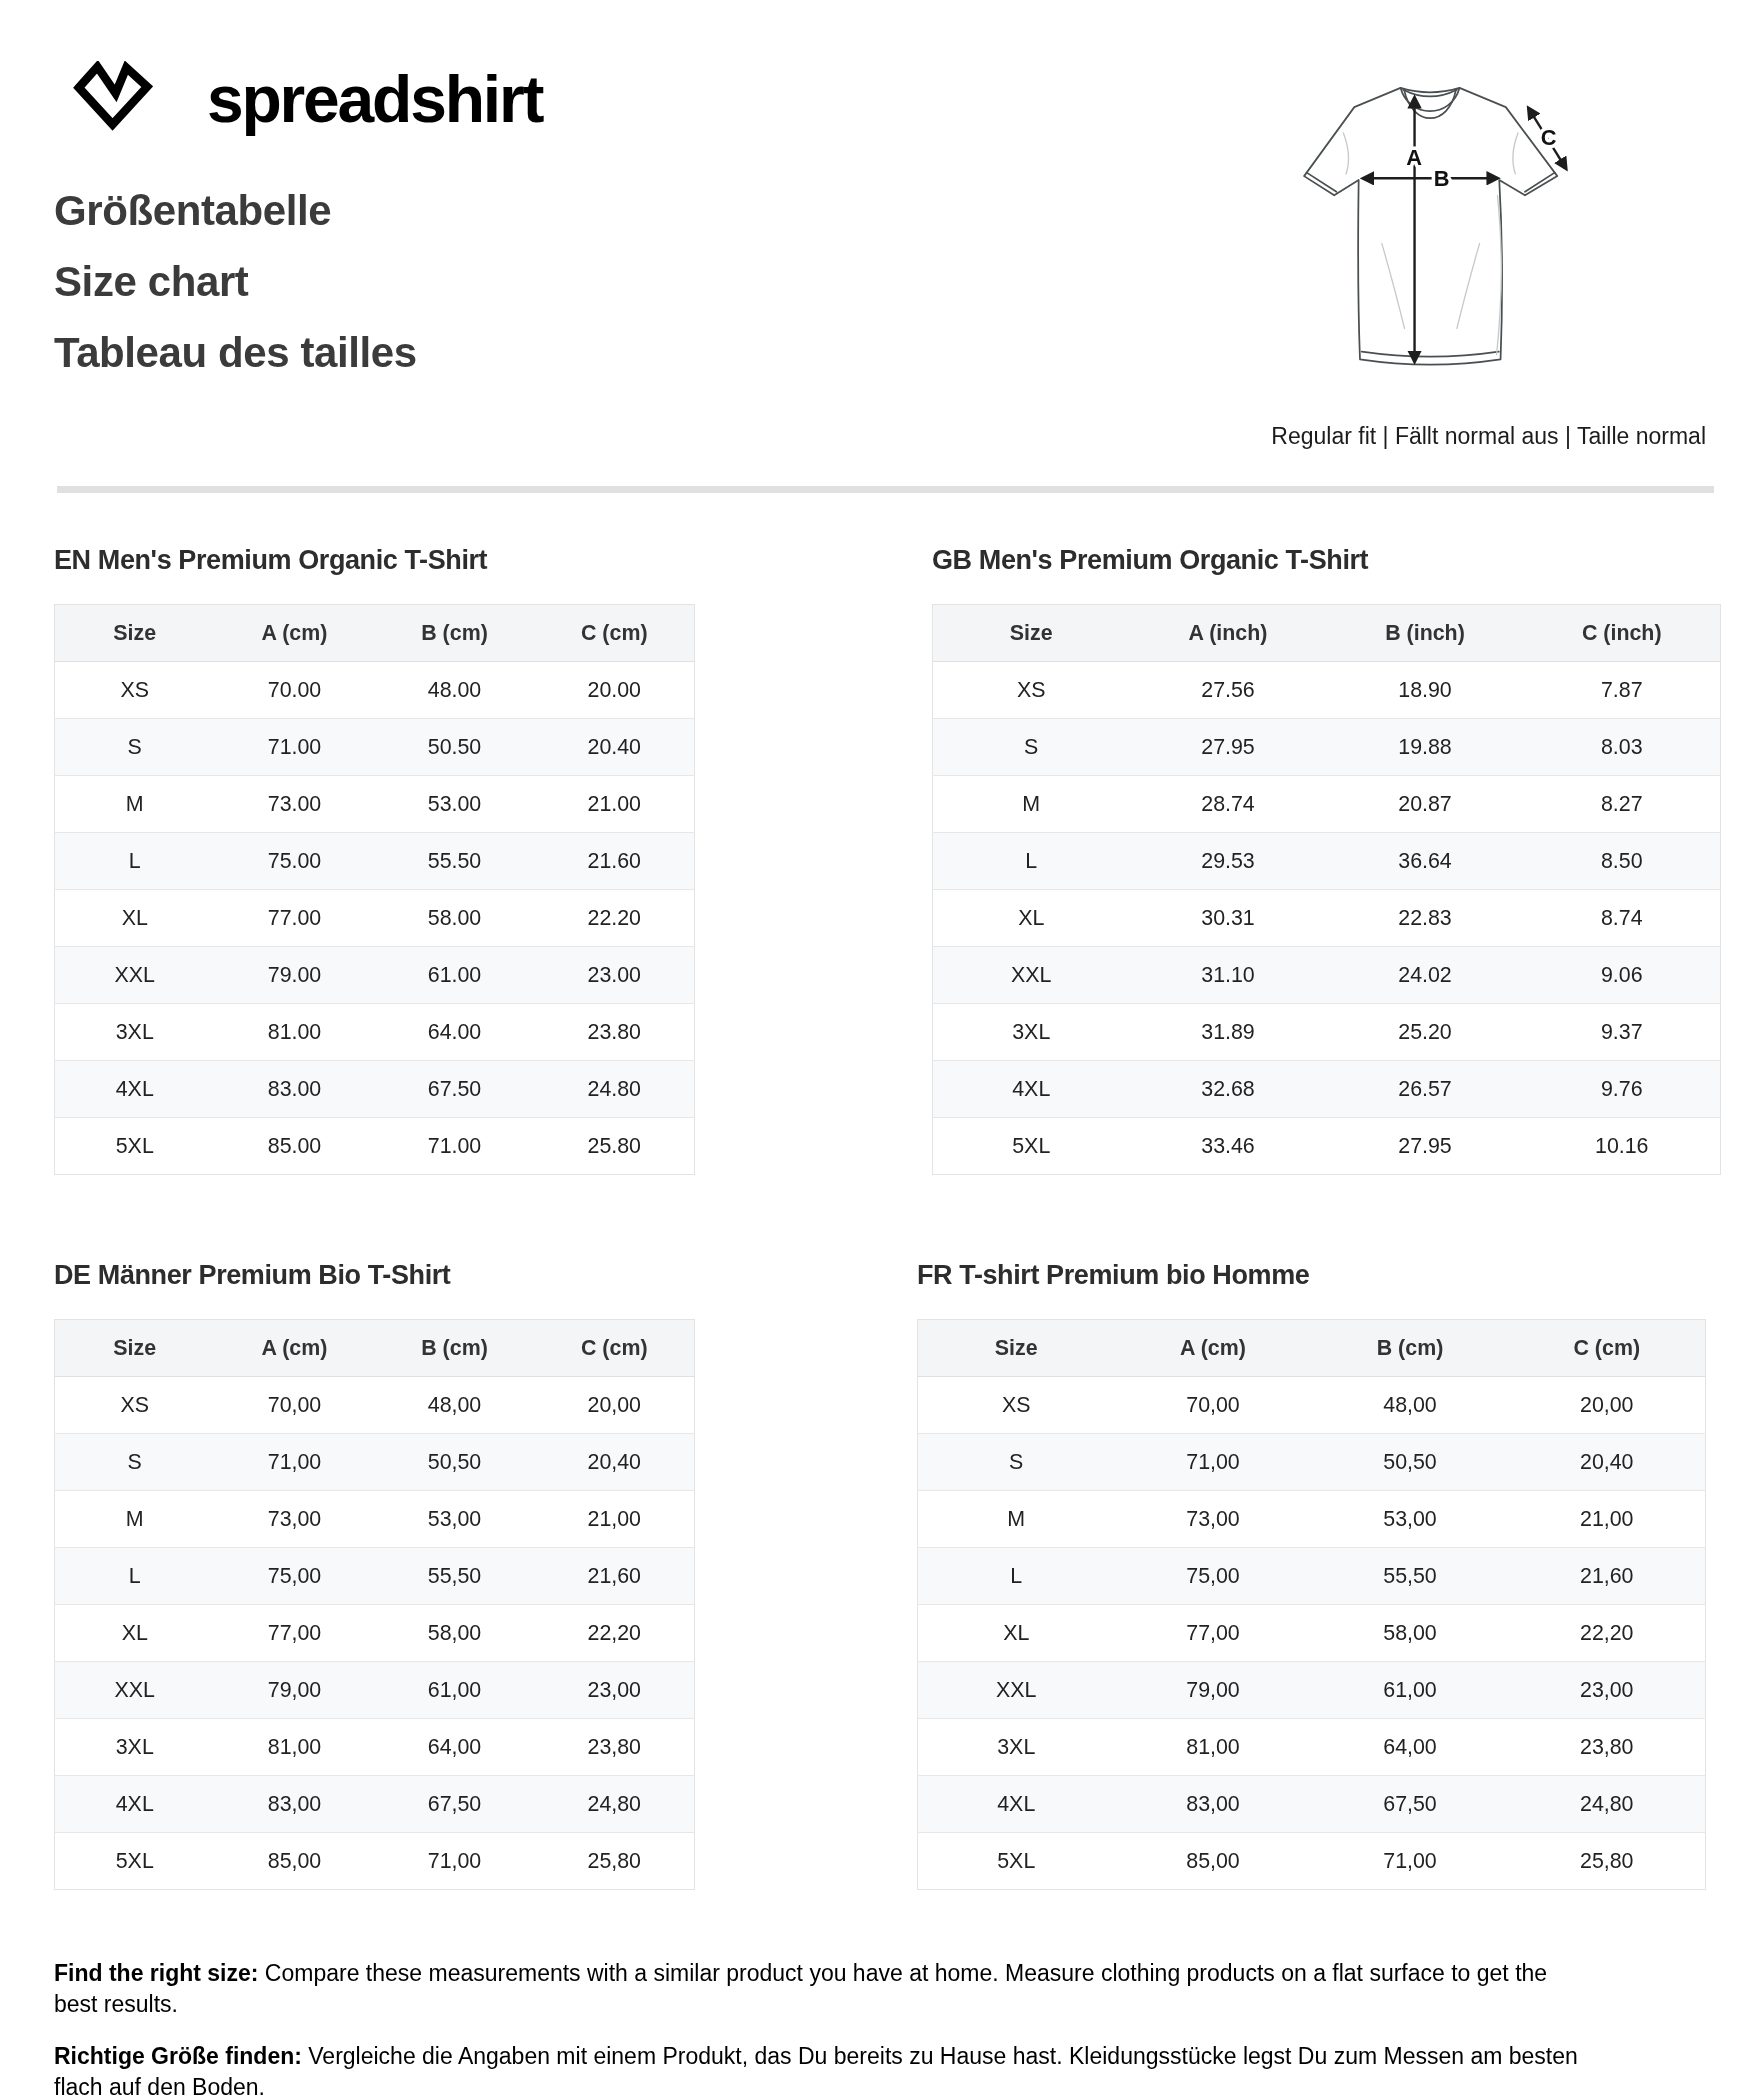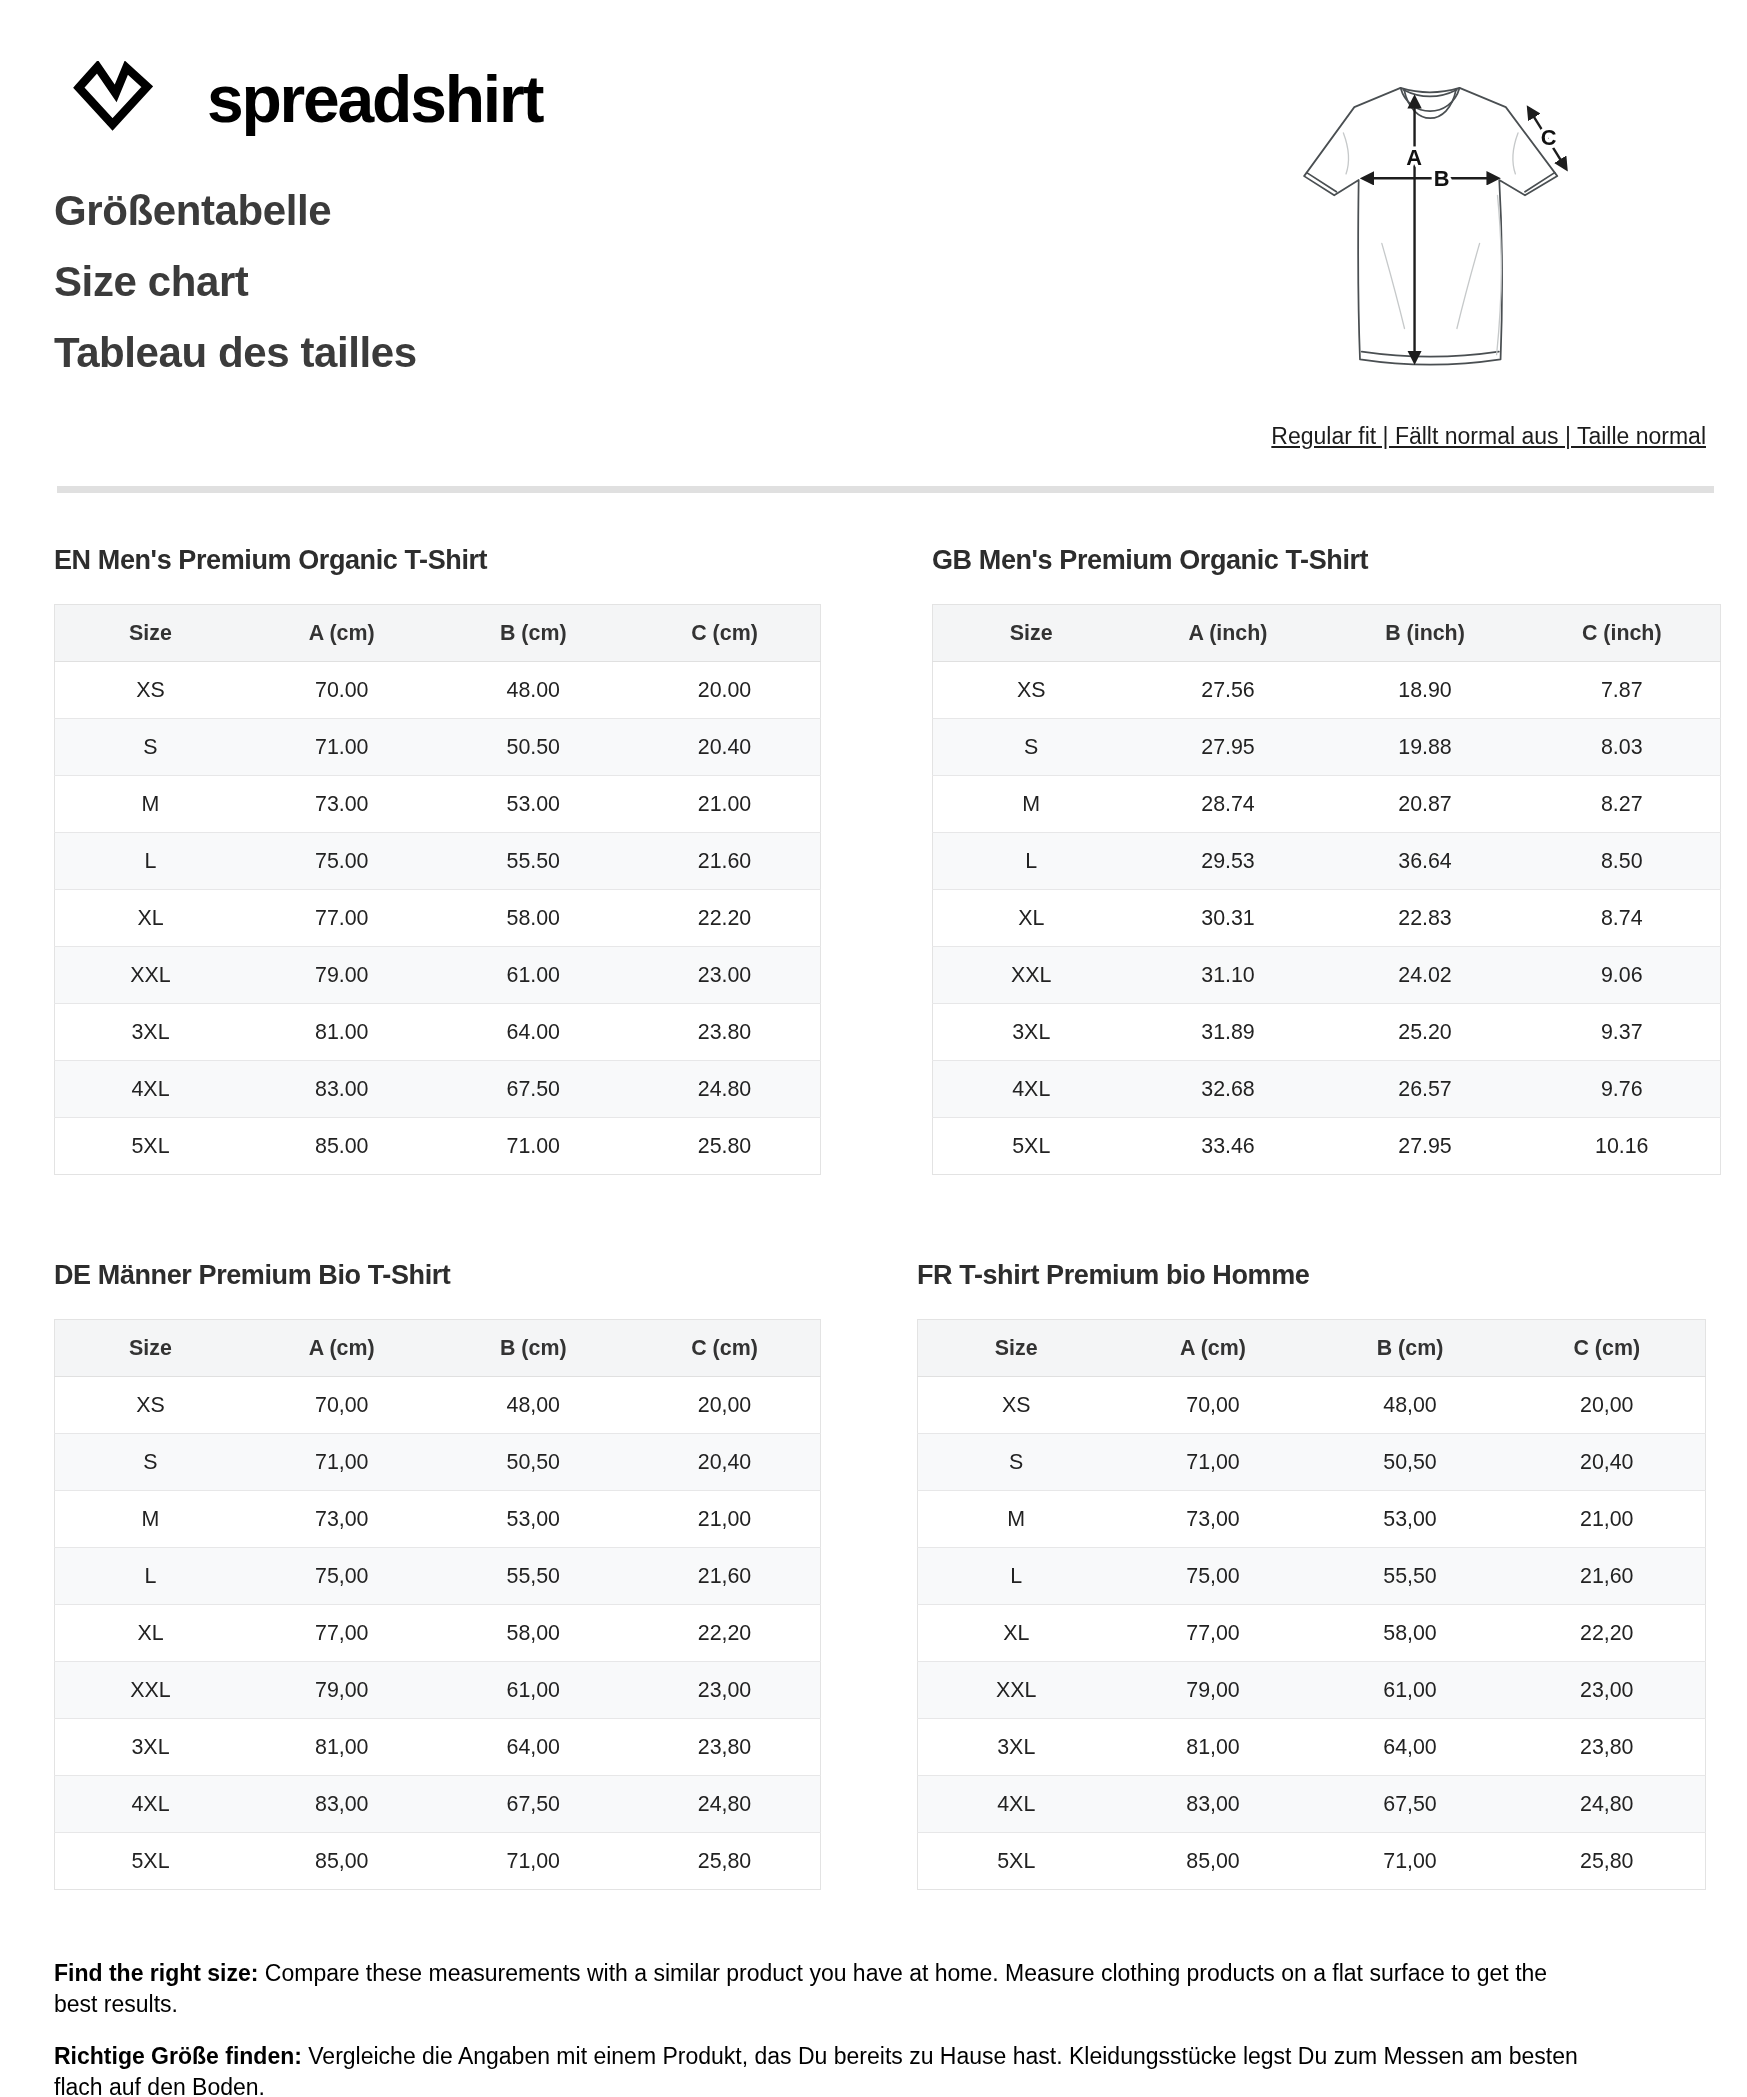--- a/index.html
+++ b/index.html
@@ -18,7 +18,7 @@
   
   .diagram{position:absolute;left:1301px;top:84px;width:276px;height:289px;}
   .fit-note{
-    position:absolute;right:42px;top:423px;font-size:23px;color:#1c1c1c;text-align:right;line-height:26px;text-decoration:underline;
+    position:absolute;right:42px;top:423px;font-size:23px;color:#1c1c1c;text-align:right;line-height:26px;
   }
   .divider{position:absolute;left:57px;top:486px;width:1657px;height:7px;background:#e0e0e0;}
   

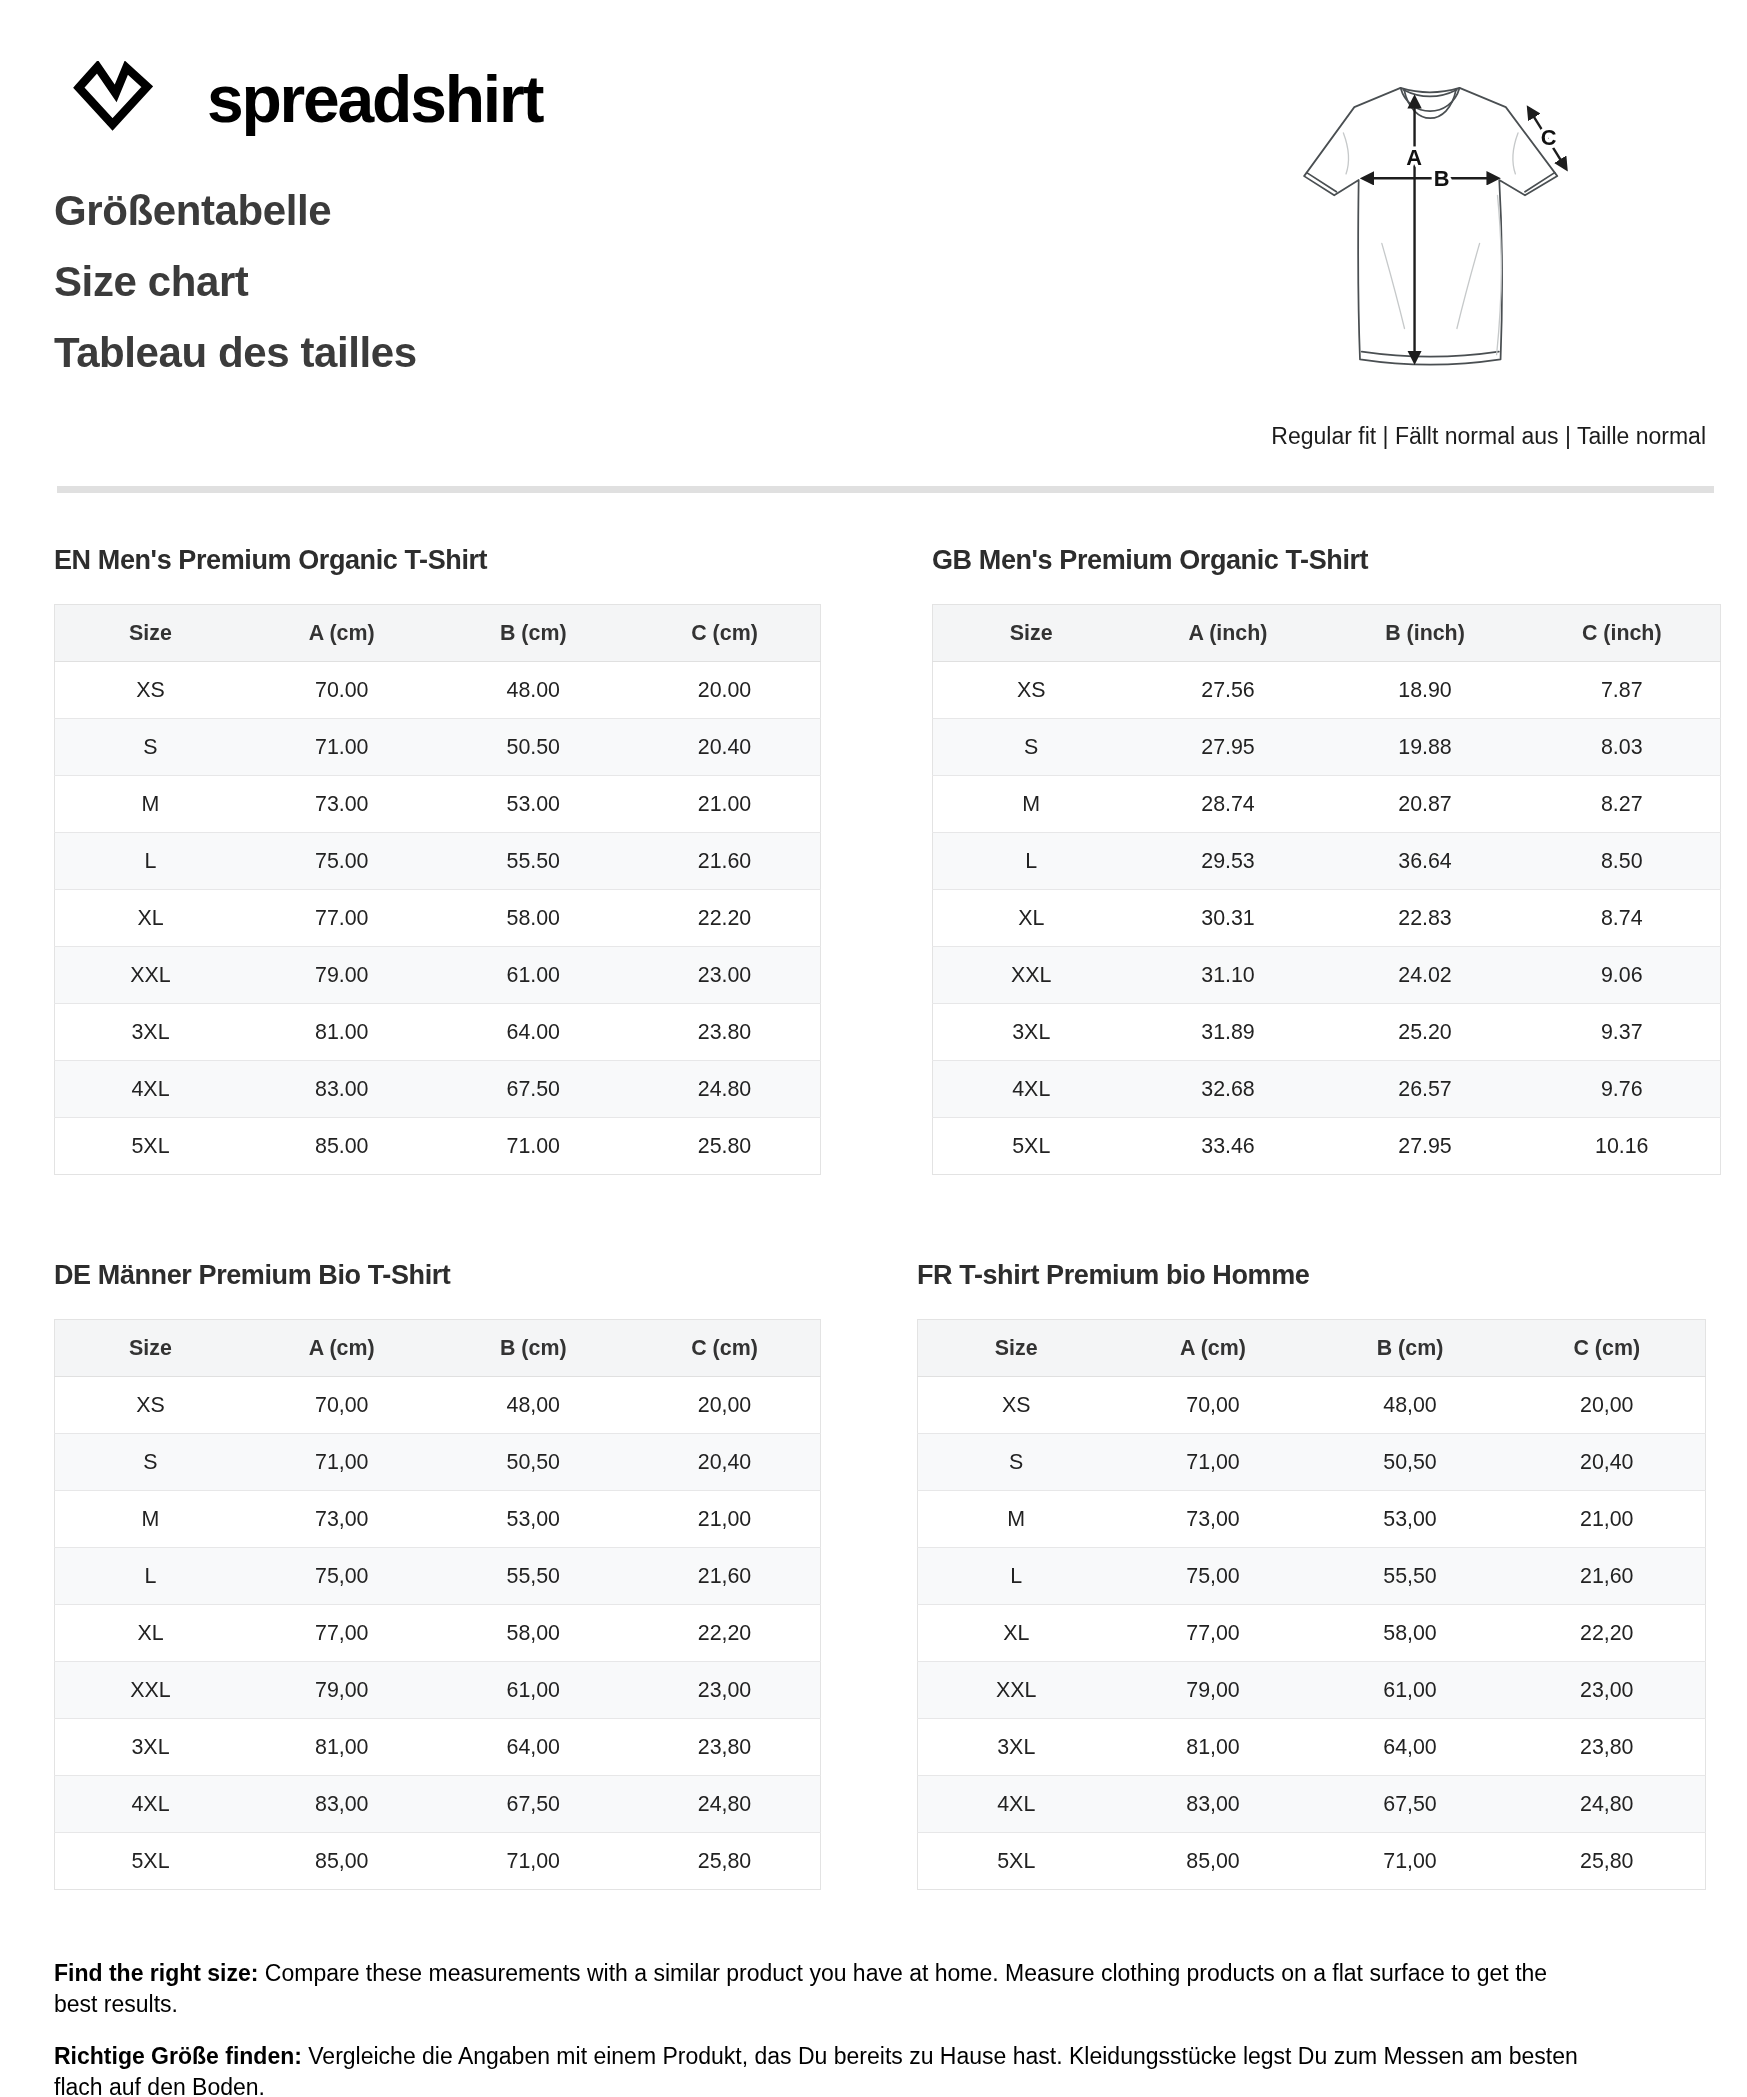--- a/index.html
+++ b/index.html
@@ -22,7 +22,7 @@
   }
   .divider{position:absolute;left:57px;top:486px;width:1657px;height:7px;background:#e0e0e0;}
   
-  .table-block{position:absolute;width:767px;}
+  .table-block{position:absolute;width:641px;}
   #tbl0{left:54px;top:545px;}
   #tbl1{left:917px;top:545px;width:789px;margin-left:15px;}
   #tbl2{left:54px;top:1260px;}

